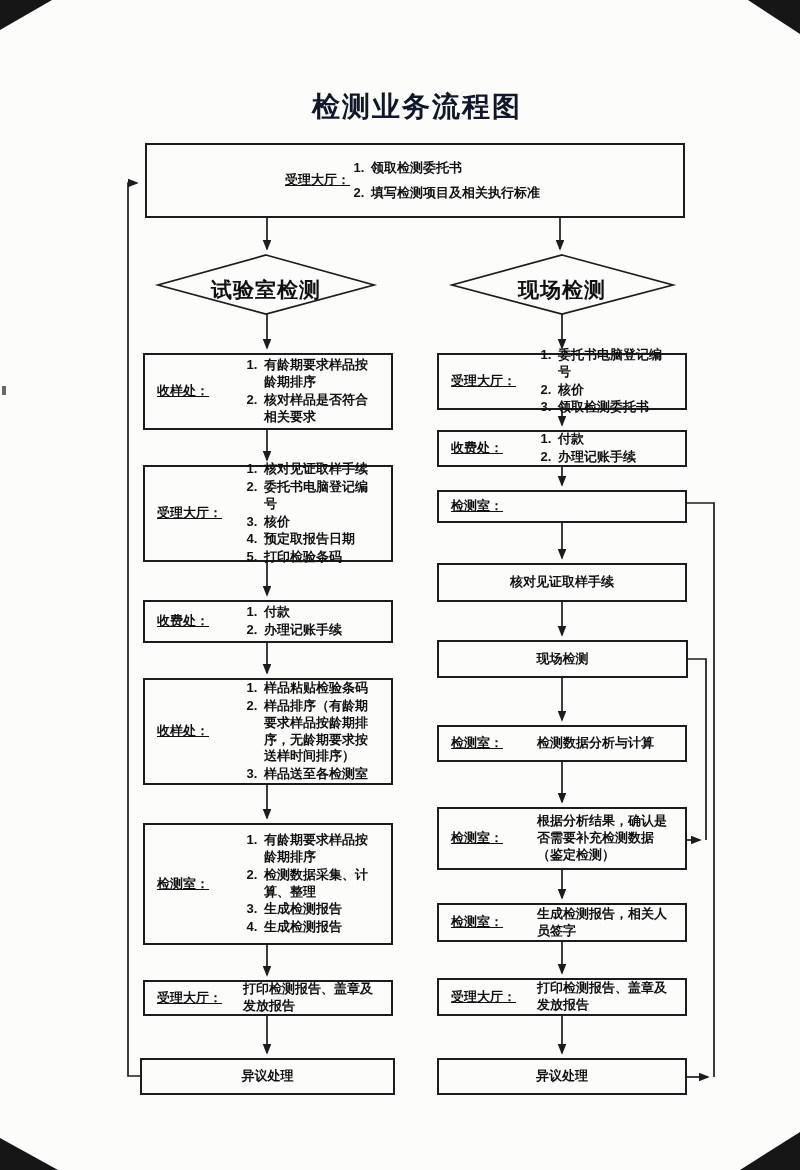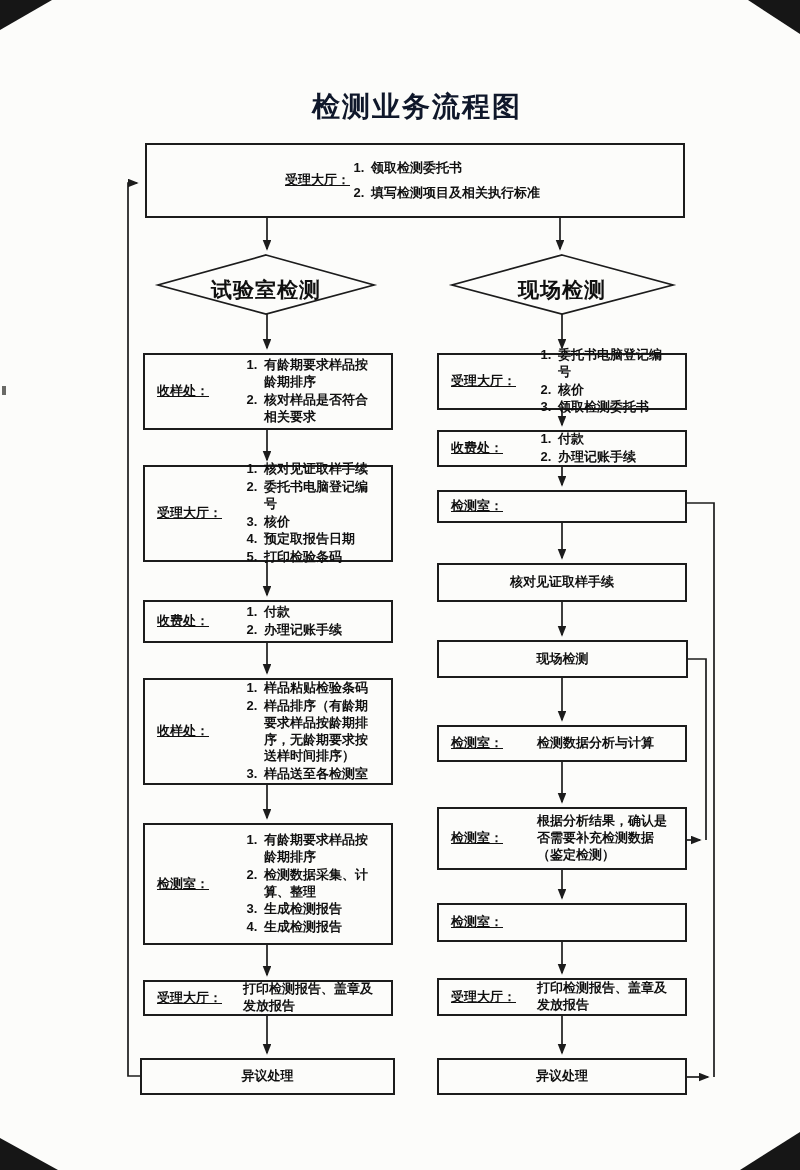--- a/index.html
+++ b/index.html
@@ -200,6 +200,7 @@
 
   <div class="box" style="left:437px;top:903px;width:250px;height:39px">
     <span class="lbl">检测室：</span>
+    <div class="txt">生成检测报告，相关人员签字</div>
   </div>
 
   <div class="box" style="left:437px;top:978px;width:250px;height:38px">

